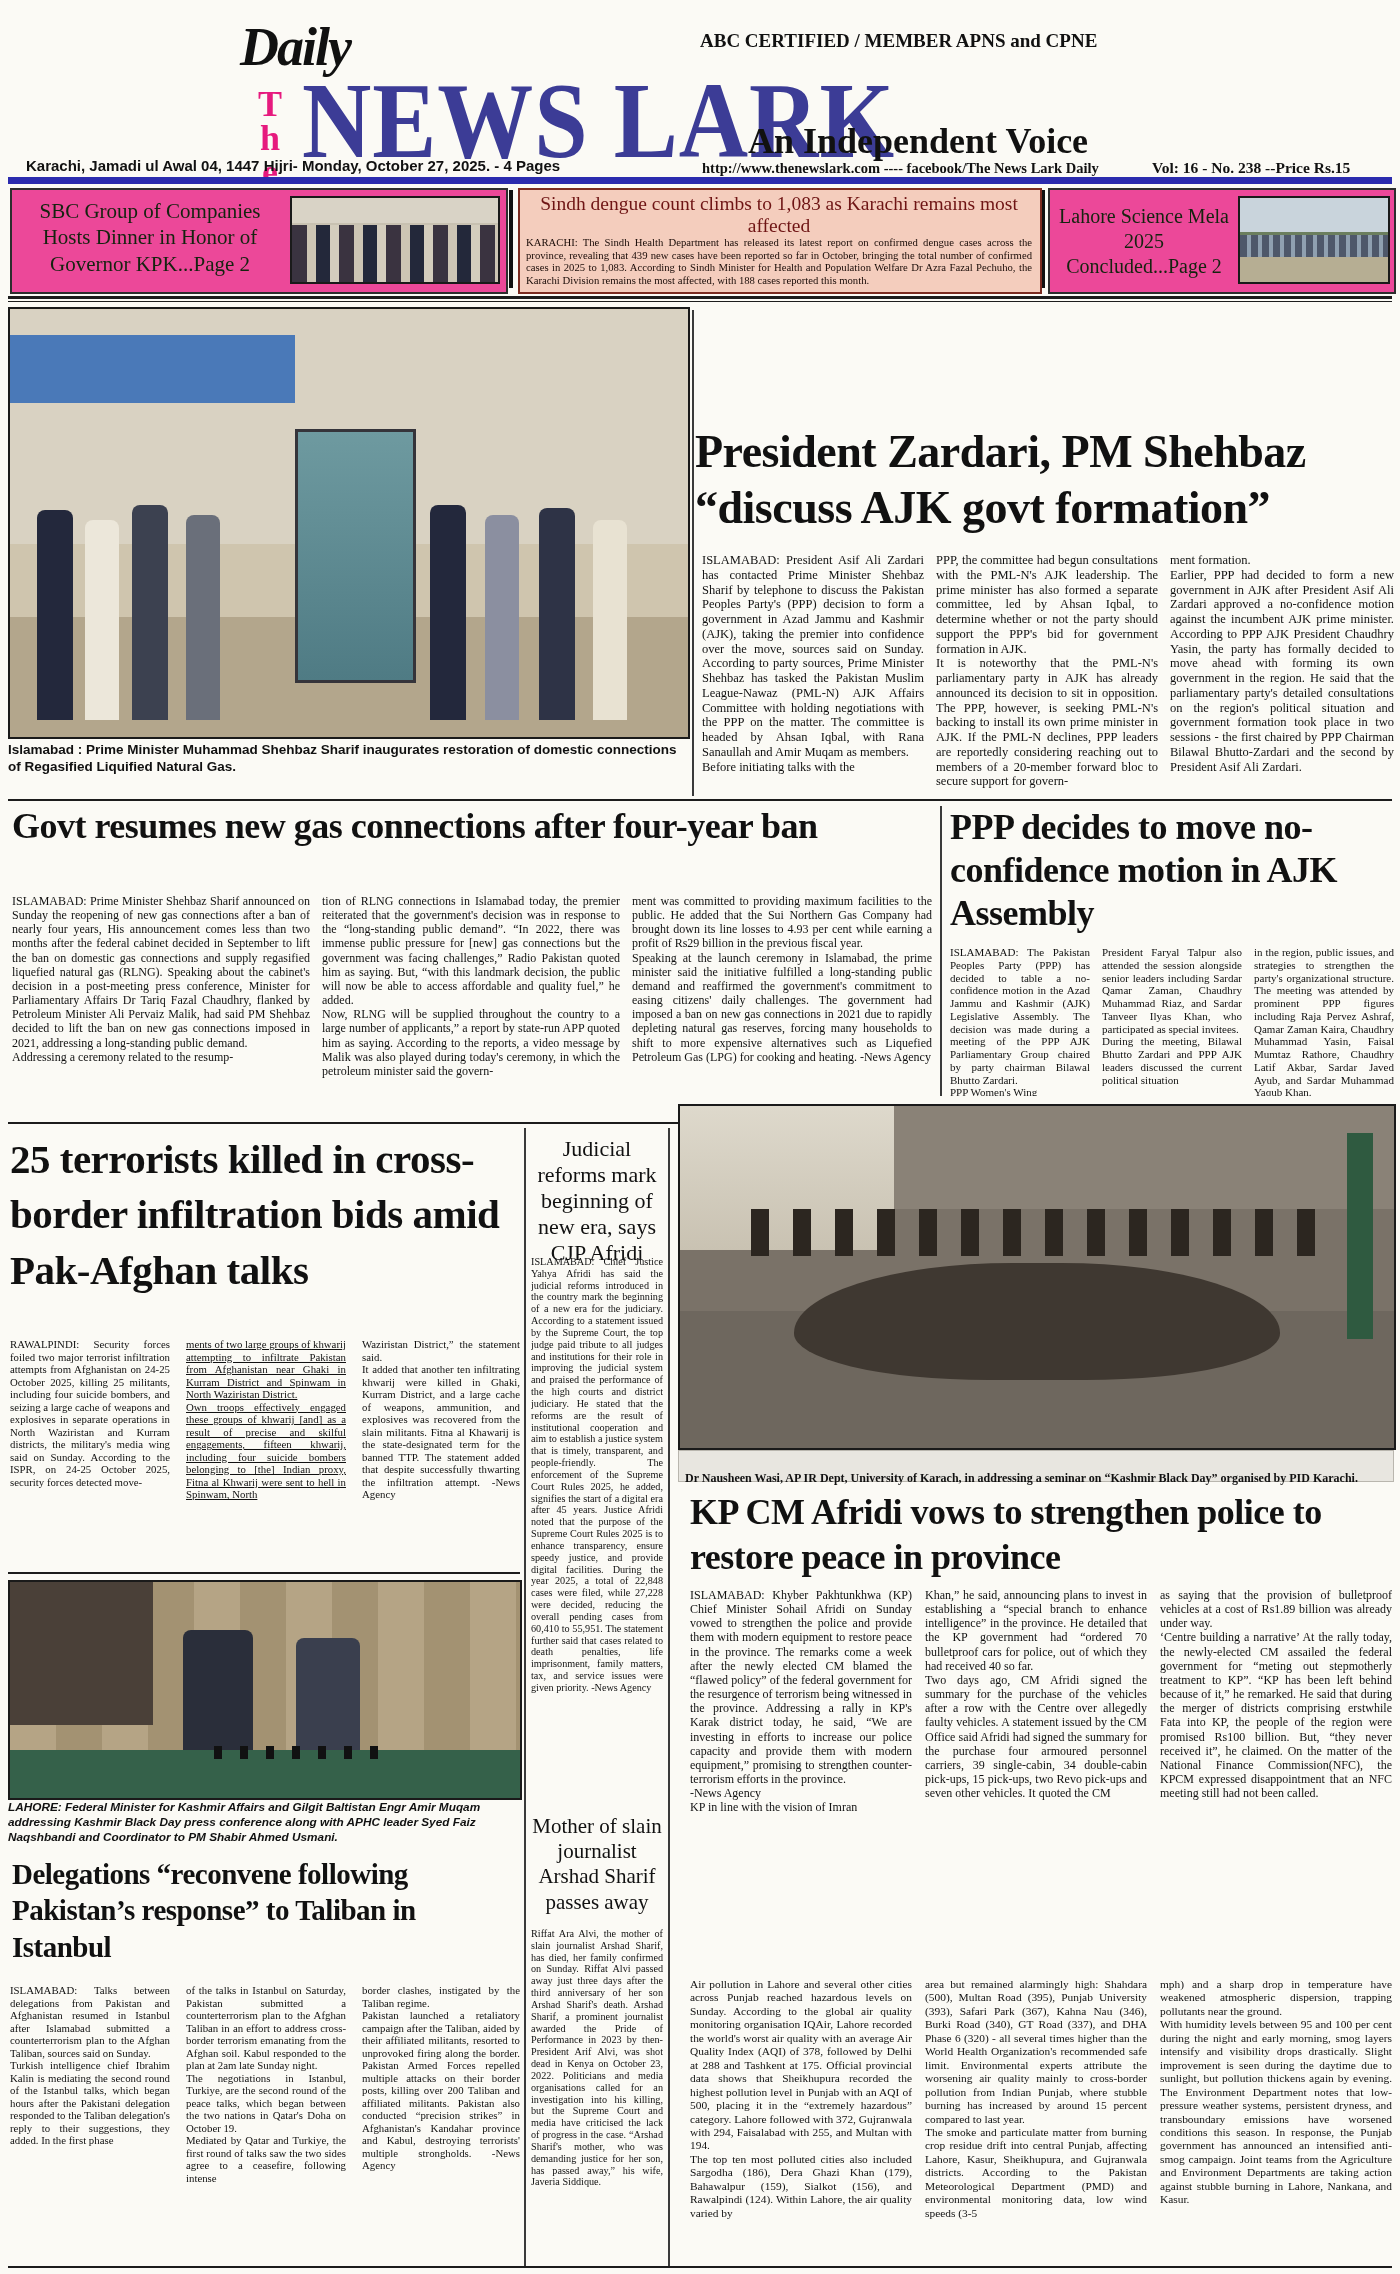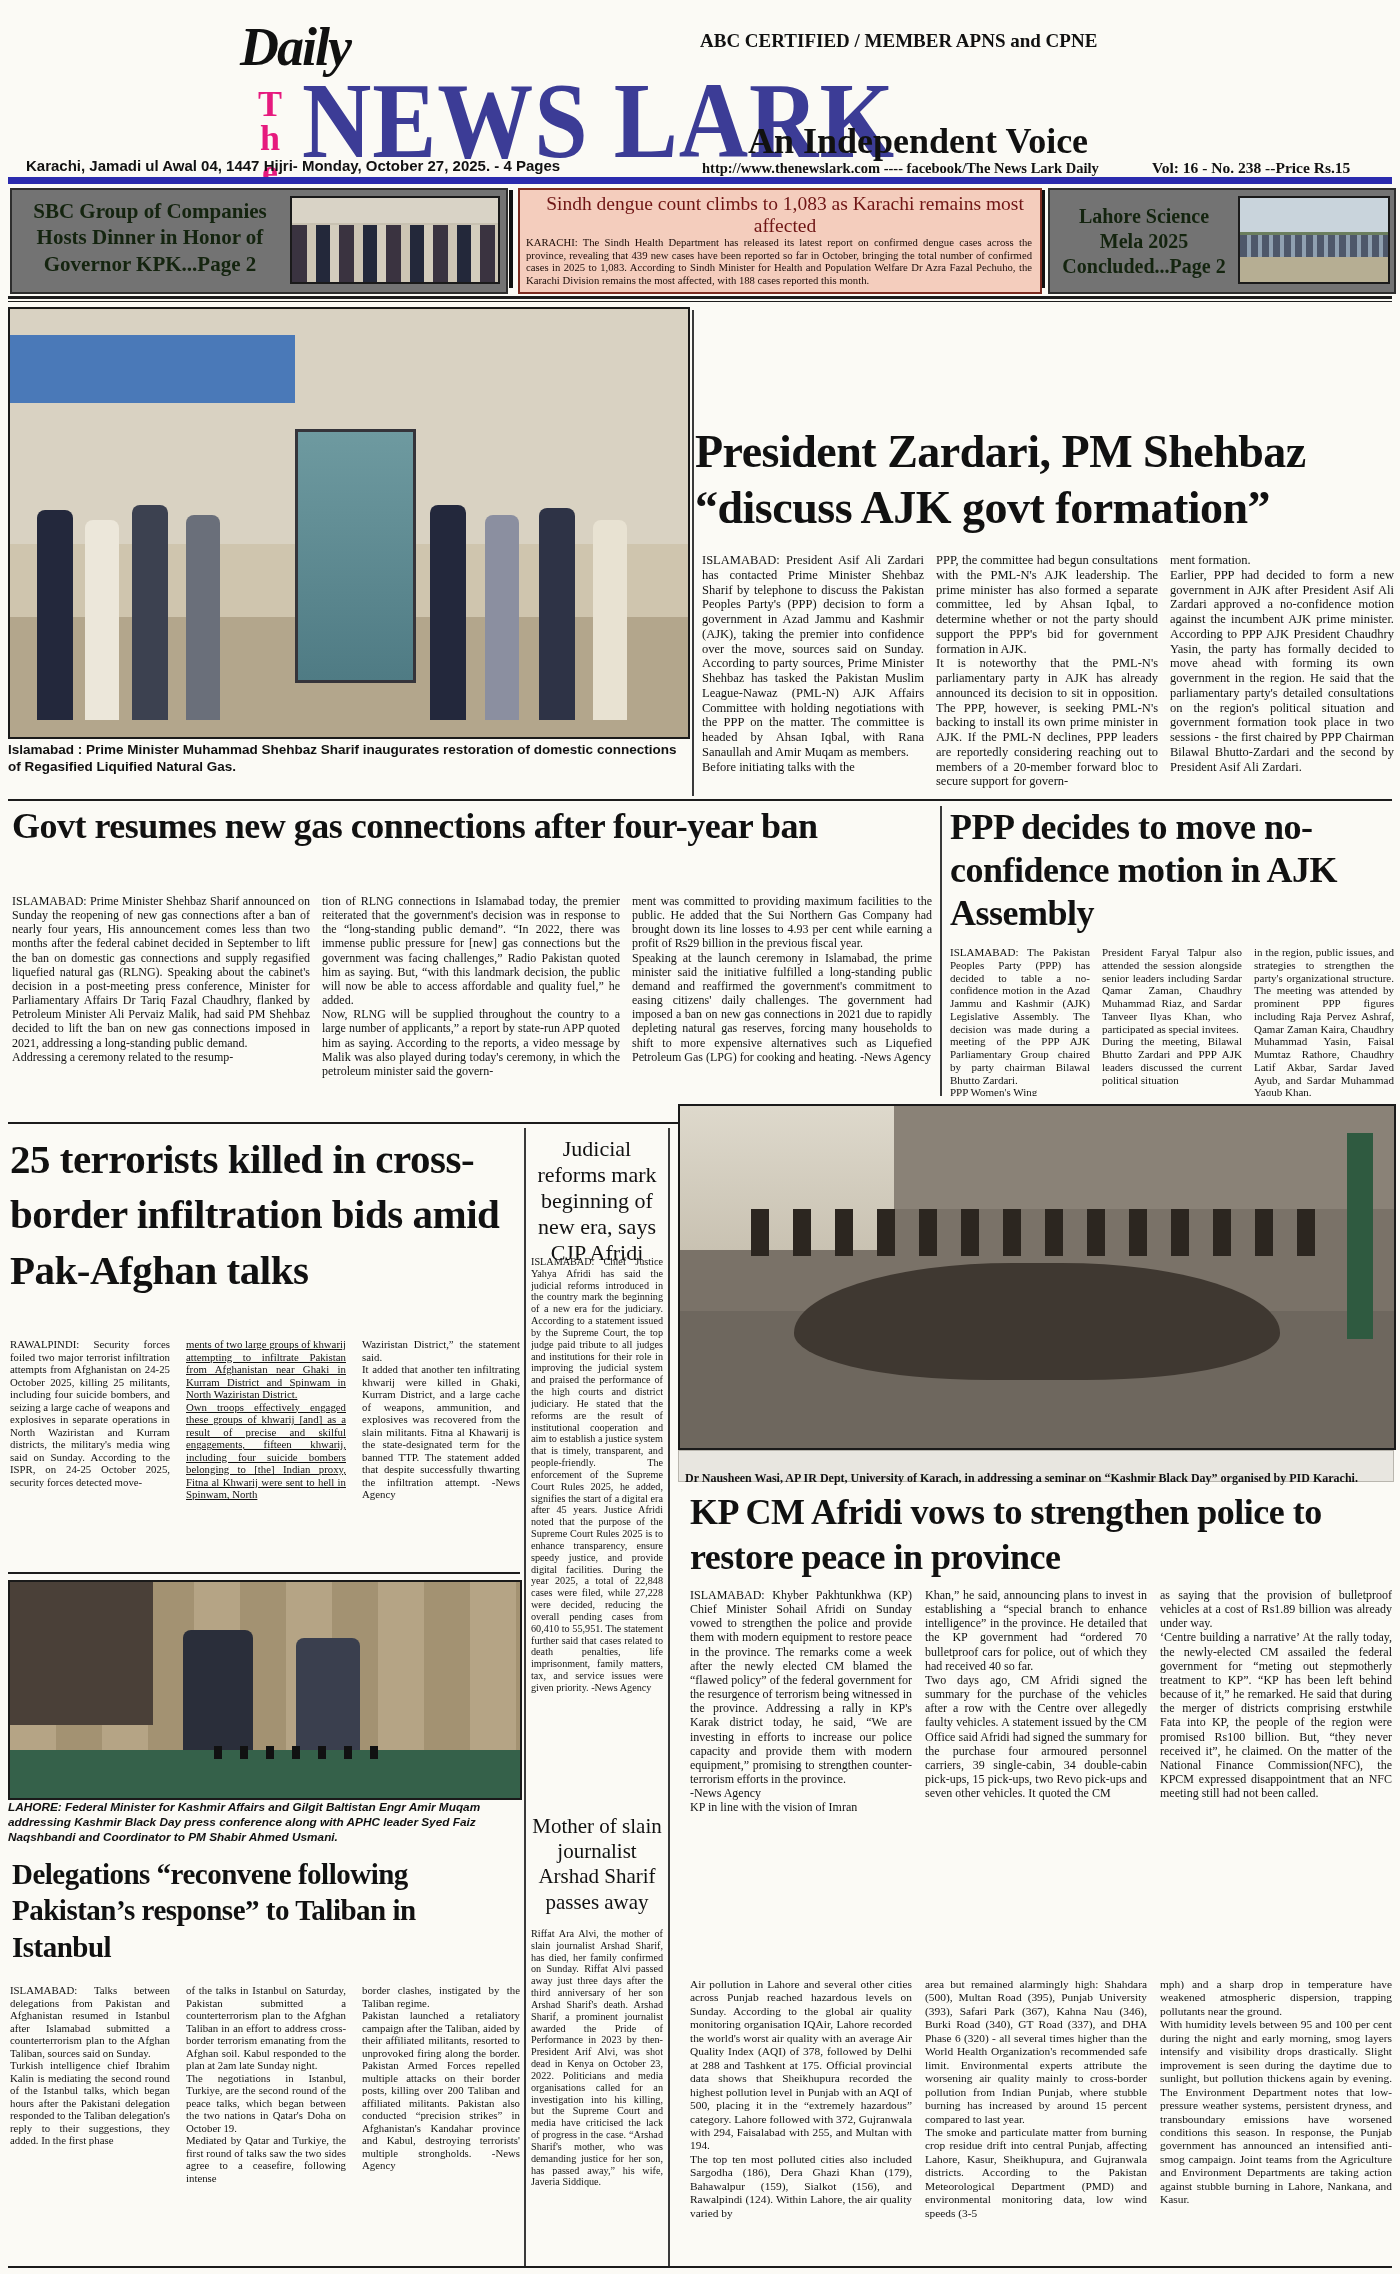--- a/index.html
+++ b/index.html
@@ -22,7 +22,7 @@
   .nameplate{font-size:96px;font-weight:700;color:#3c3c96;letter-spacing:1px;transform:scaleY(1.12);transform-origin:top left;white-space:nowrap;}
   .bluebar{background:#2b2bae;}
   
-  .greenbox{background:#737373;border:2px solid #2e2e2e;font-weight:bold;}
+  .greenbox{background:#ec4899;border:2px solid #2e2e2e;}
   .salmonbox{background:#f4cdbd;border:2px solid #7b2b20;}
   .boxtitle{font-size:21px;line-height:1.25;color:#14240f;text-align:center;}
   .dengue-title{font-size:19.5px;line-height:1.15;color:#6e1414;text-align:center;}

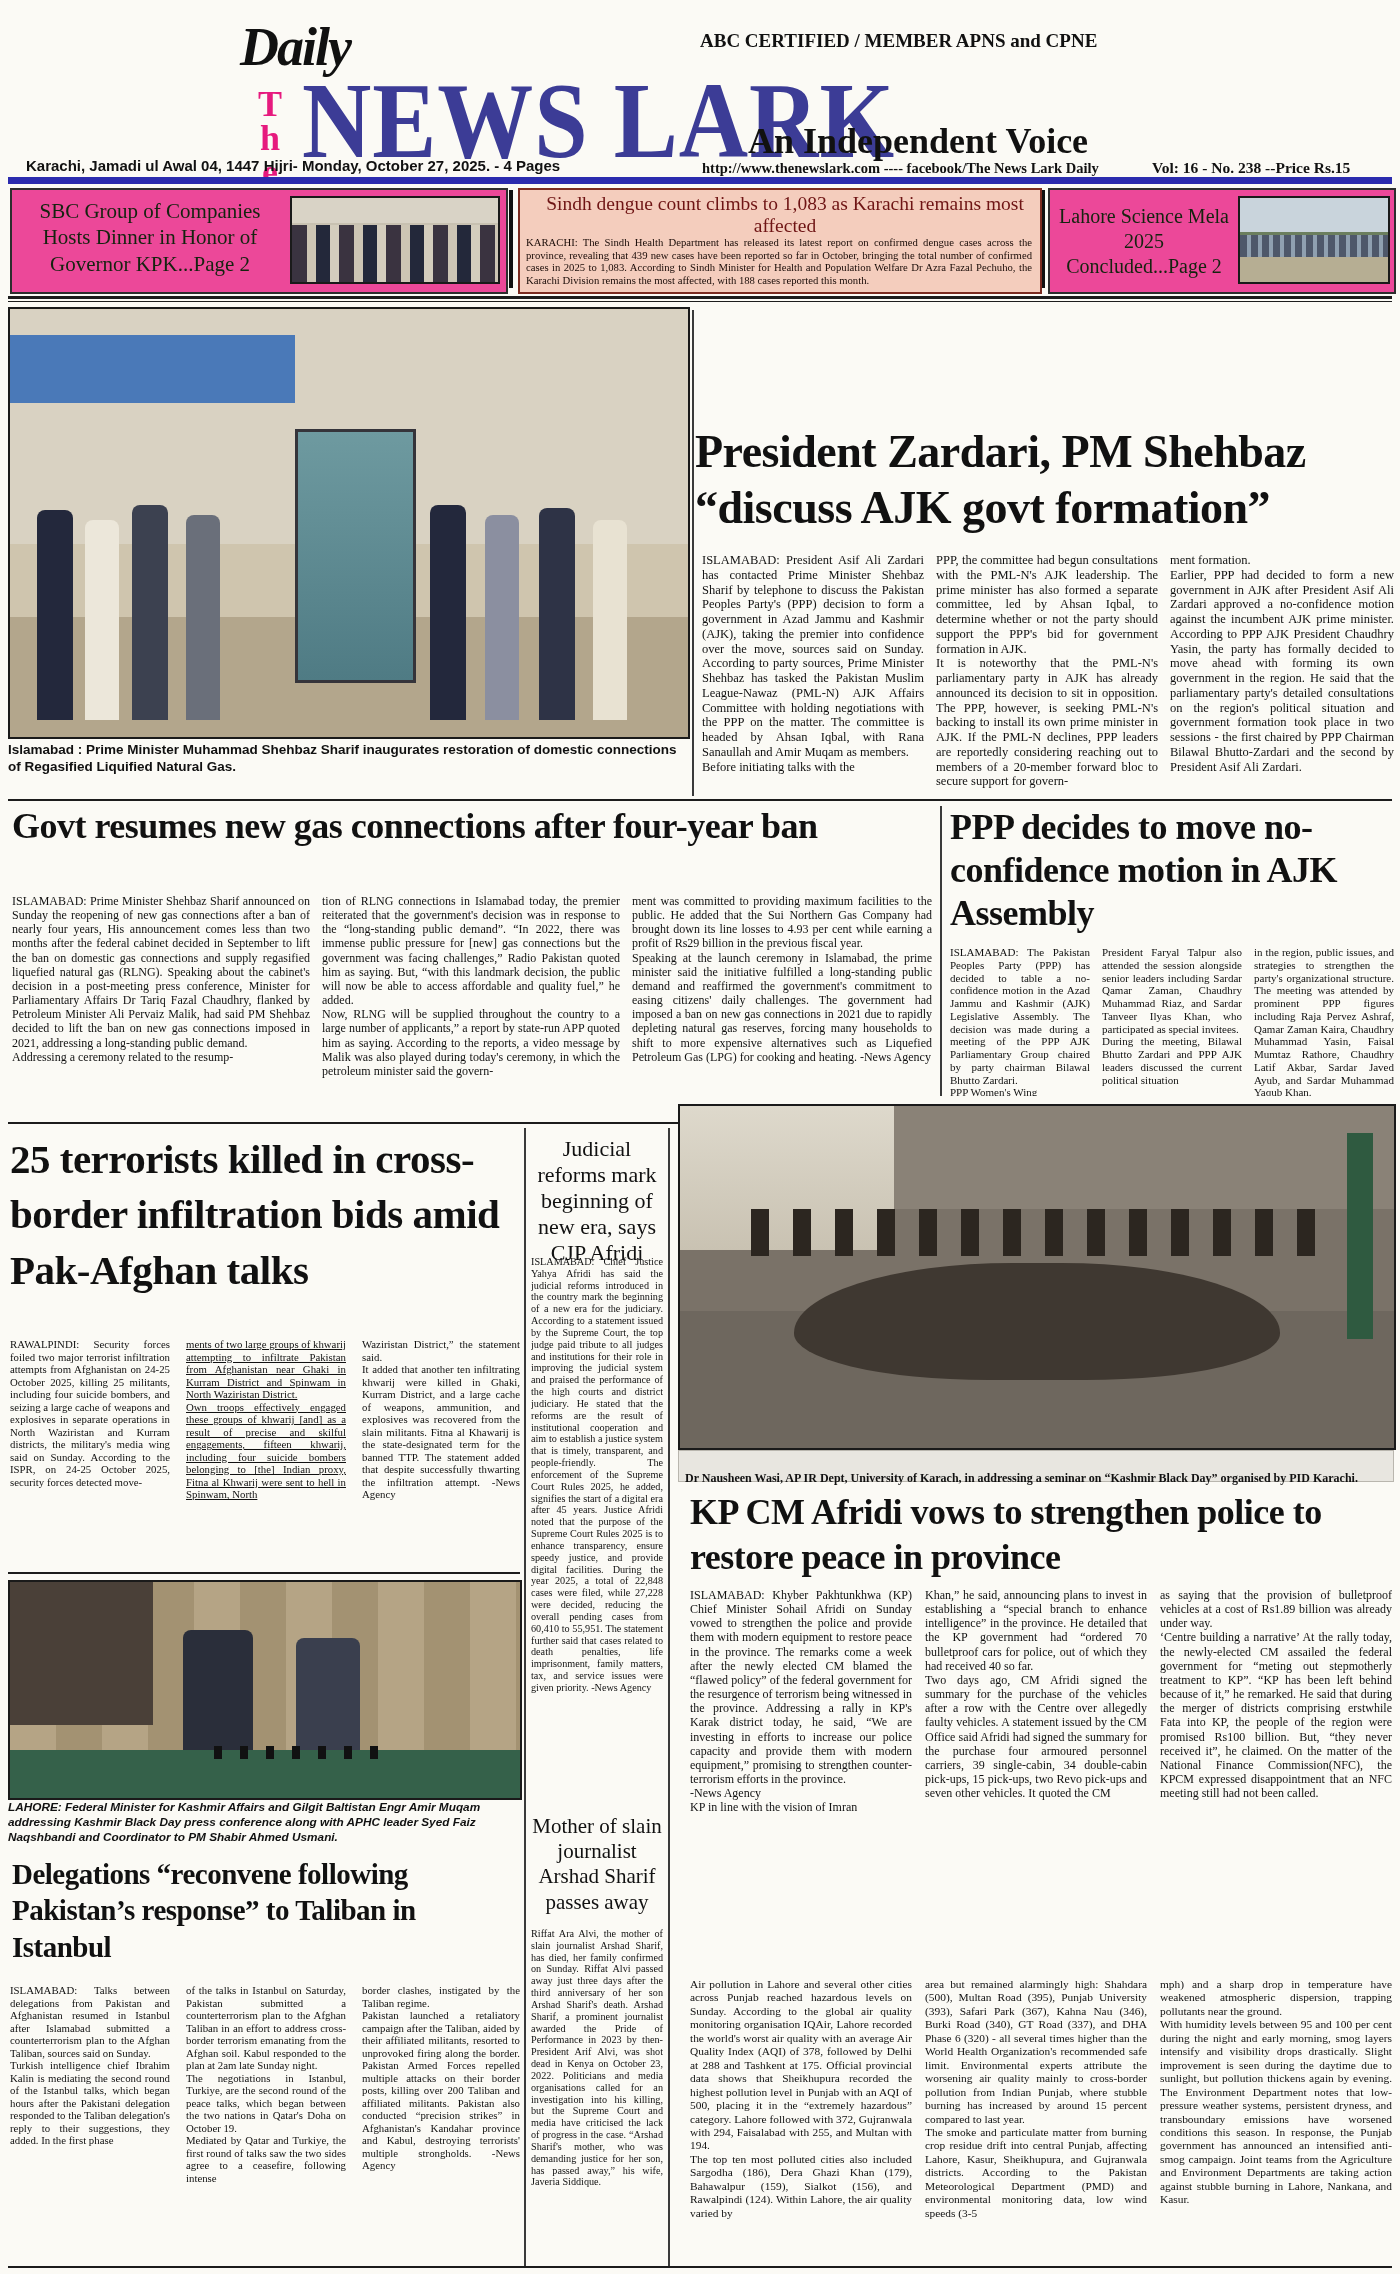--- a/index.html
+++ b/index.html
@@ -54,7 +54,7 @@
   </div>
   <div class="abs" style="left:509px;top:190px;width:4px;height:98px;background:#111;"></div>
   <div class="abs salmonbox" style="left:518px;top:188px;width:520px;height:102px;">
-    <div class="abs dengue-title ser" style="left:16px;top:3px;width:498px;">Sindh dengue count climbs to 1,083 as Karachi remains most affected</div>
+    <div class="abs dengue-title ser" style="left:10px;top:3px;width:498px;">Sindh dengue count climbs to 1,083 as Karachi remains most affected</div>
     <div class="abs dengue-body ser" style="left:6px;top:46px;width:506px;height:54px;overflow:hidden;">KARACHI: The Sindh Health Department has released its latest report on confirmed dengue cases across the province, revealing that 439 new cases have been reported so far in October, bringing the total number of confirmed cases in 2025 to 1,083. According to Sindh Minister for Health and Population Welfare Dr Azra Fazal Pechuho, the Karachi Division remains the most affected, with 188 cases reported this month.</div>
   </div>
   <div class="abs" style="left:1042px;top:190px;width:3px;height:98px;background:#111;"></div>

